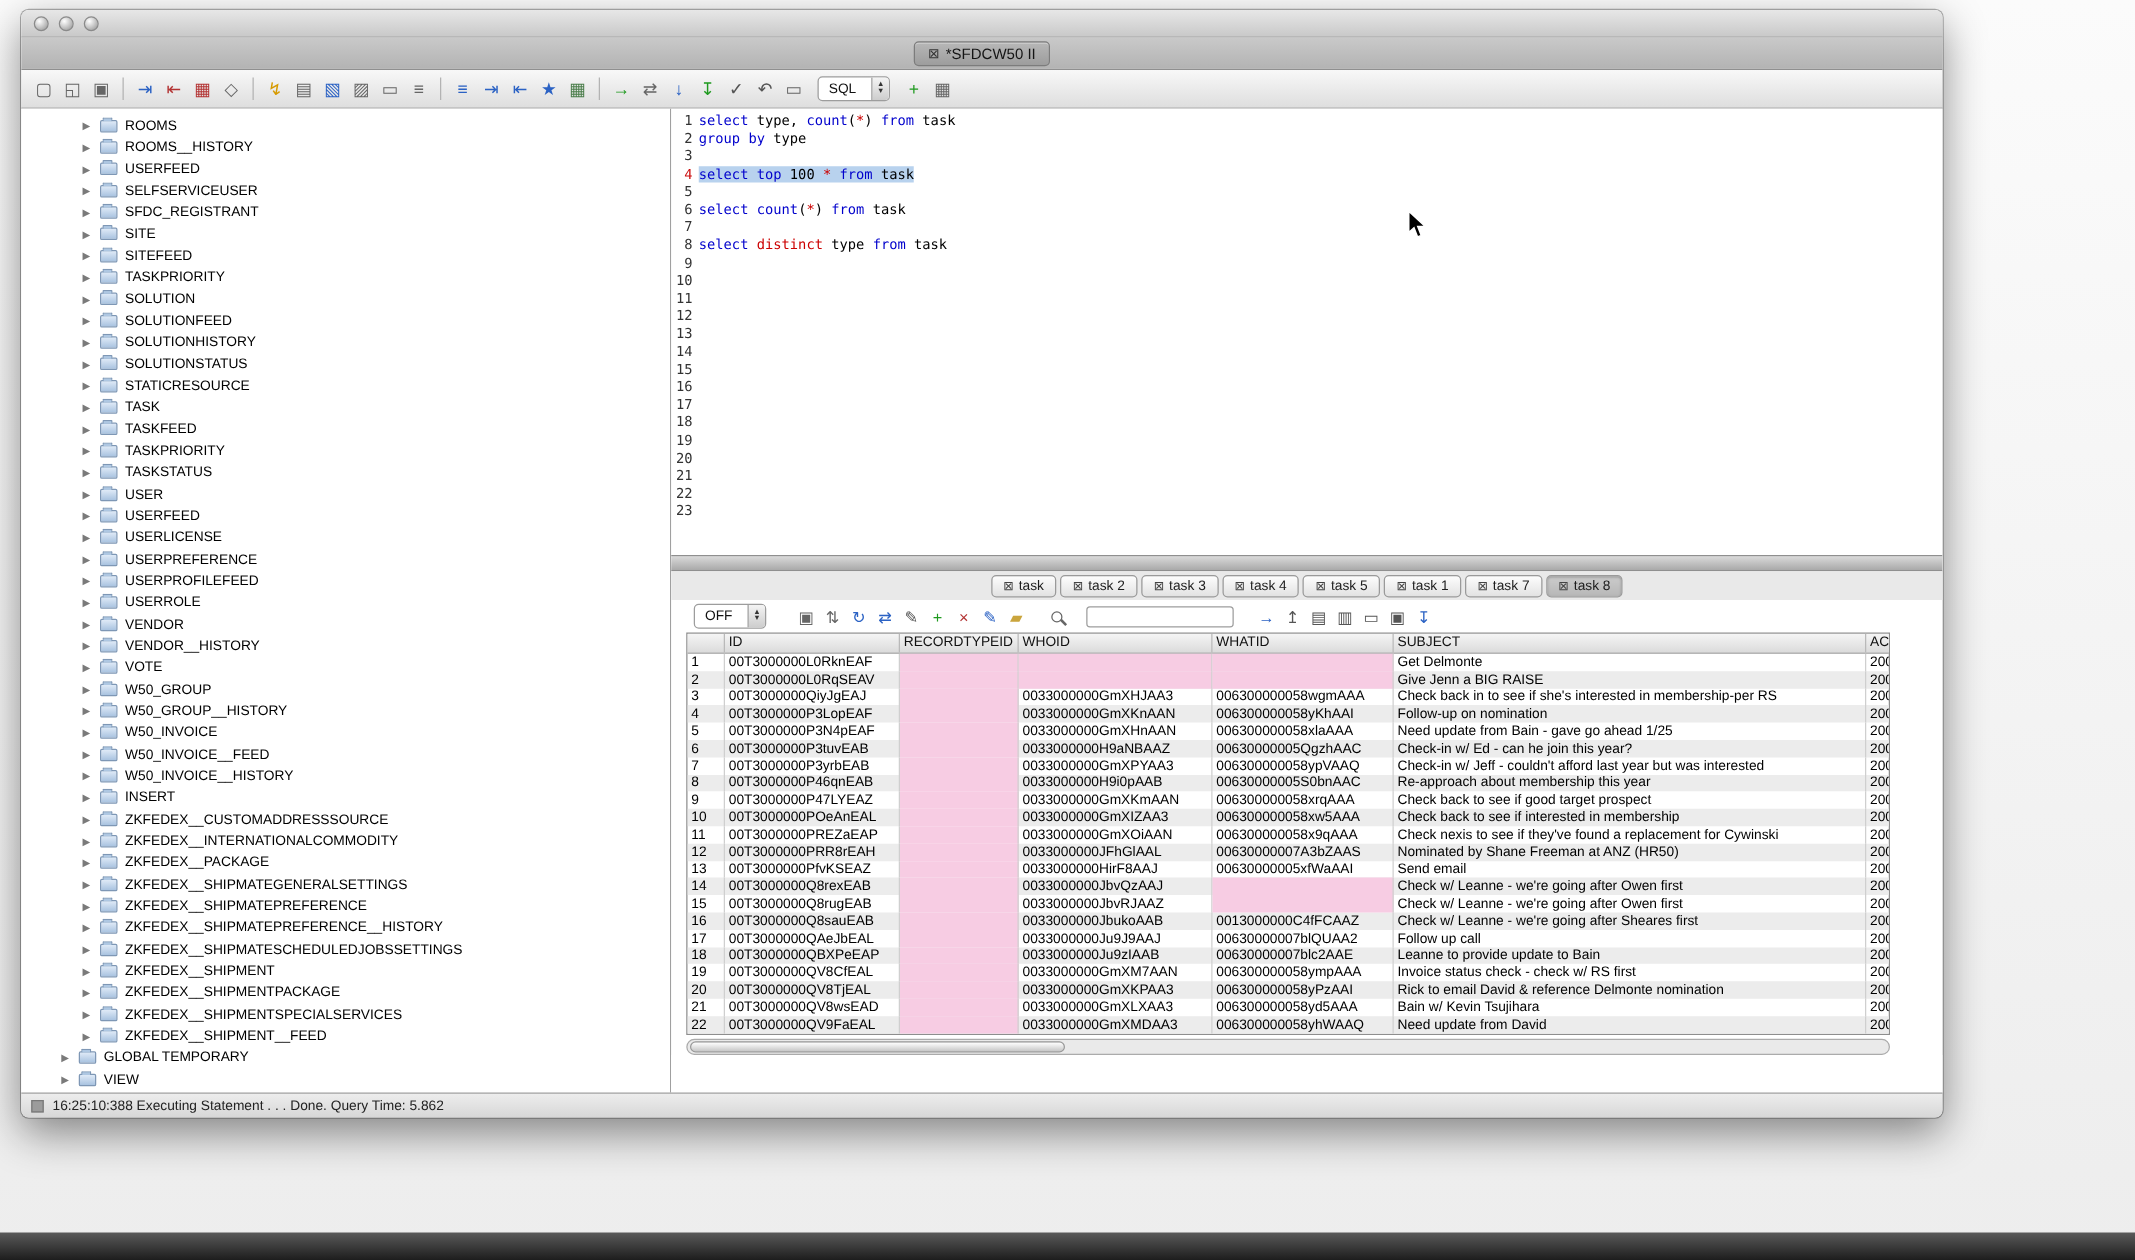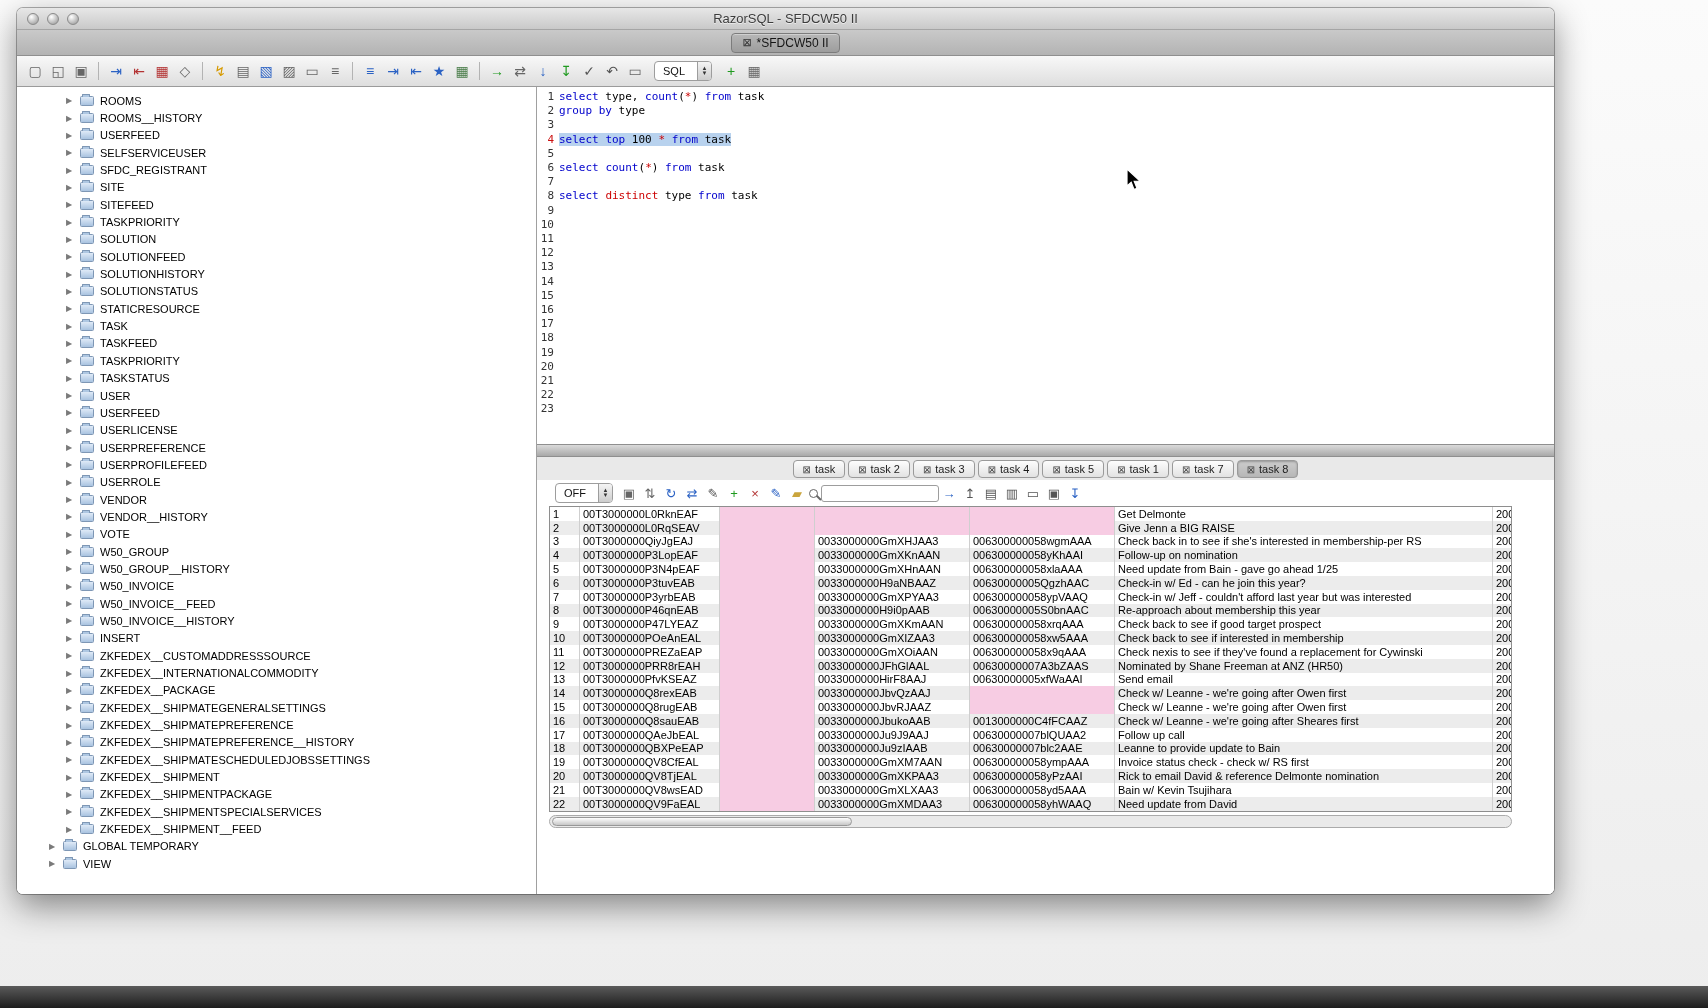--- a/index.html
+++ b/index.html
@@ -98,7 +98,6 @@
         <span class="light"></span>
         <span class="light"></span>
       </div>
-      <div class="wtitle">RazorSQL - SFDCW50 II</div>
     </div>
 
     <div class="tabbar">

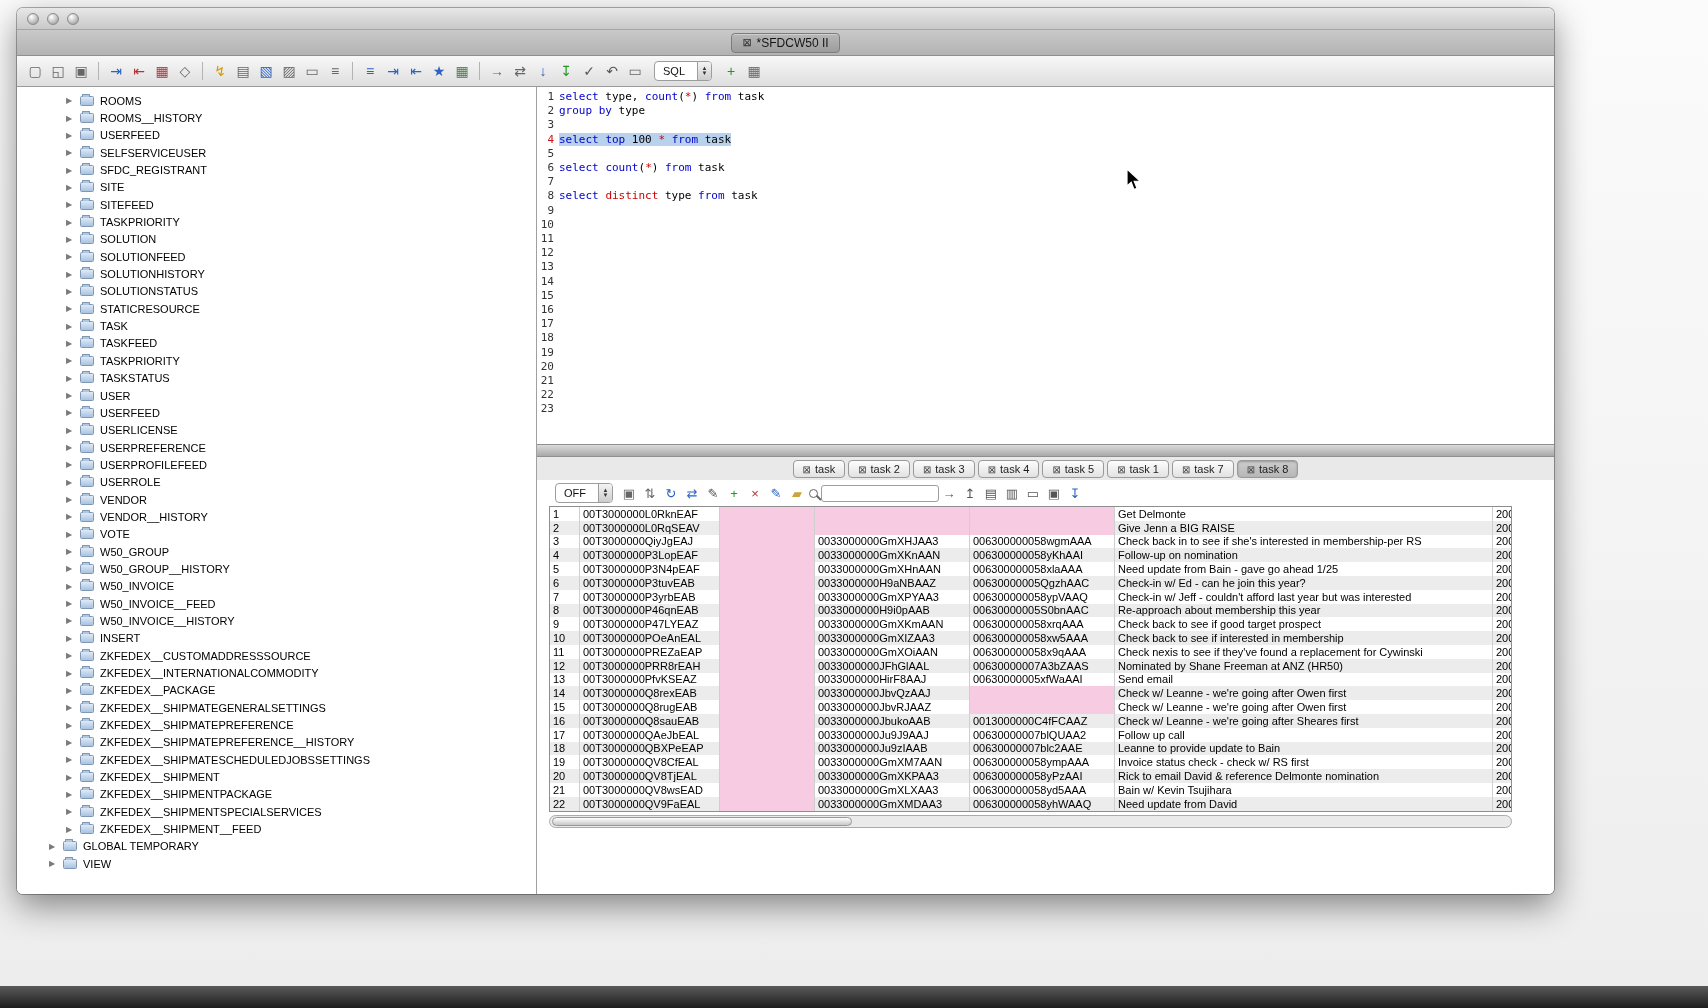--- a/index.html
+++ b/index.html
@@ -55,7 +55,7 @@
   .rtab .x{font-size:10px;color:#444}
   .rtab.active{background:linear-gradient(#cccccc,#b7b7b7);box-shadow:inset 0 1px 2px rgba(0,0,0,.25)}
 
-  .rtoolbar{height:26px;flex:none;display:flex;align-items:center;gap:1px;padding-left:12px;font-size:13px}
+  .rtoolbar{height:26px;flex:none;display:flex;align-items:center;gap:17px;padding-left:12px;font-size:13px}
   .rt-icon{width:18px;height:18px;display:inline-flex;align-items:center;justify-content:center;font-size:13px}
   .mag{width:9px;height:9px;border:1.5px solid #666;border-radius:50%;position:relative;margin:0 2px}
   .mag:after{content:"";position:absolute;width:6px;height:1.5px;background:#666;transform:rotate(45deg);right:-5px;bottom:-2px}

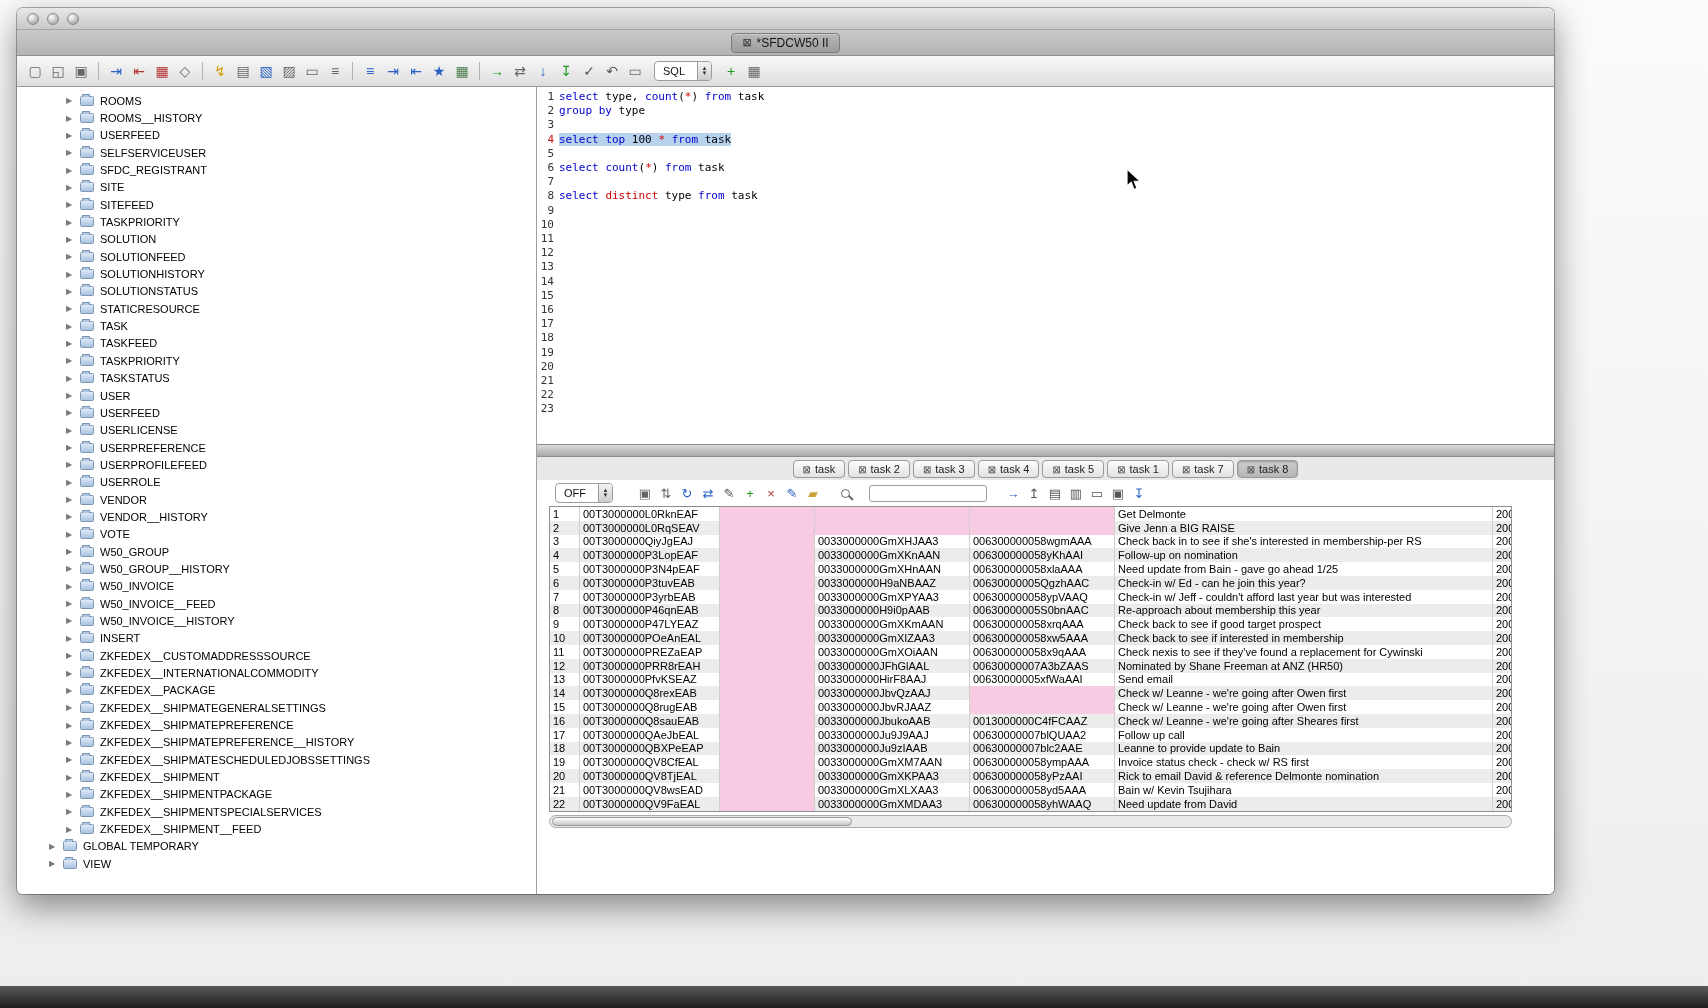--- a/index.html
+++ b/index.html
@@ -478,6 +478,15 @@
         </div>
 
         <div class="grid-wrap">
+          <div class="ghead">
+              <div class="hc c-n"></div>
+              <div class="hc c-id">ID</div>
+              <div class="hc c-rtid">RECORDTYPEID</div>
+              <div class="hc c-whoid">WHOID</div>
+              <div class="hc c-whatid">WHATID</div>
+              <div class="hc c-subj">SUBJECT</div>
+              <div class="hc c-ac">AC</div>
+            </div>
           <div class="gbody">
               <div class="grow">
                 <div class="cell c-n">1</div>

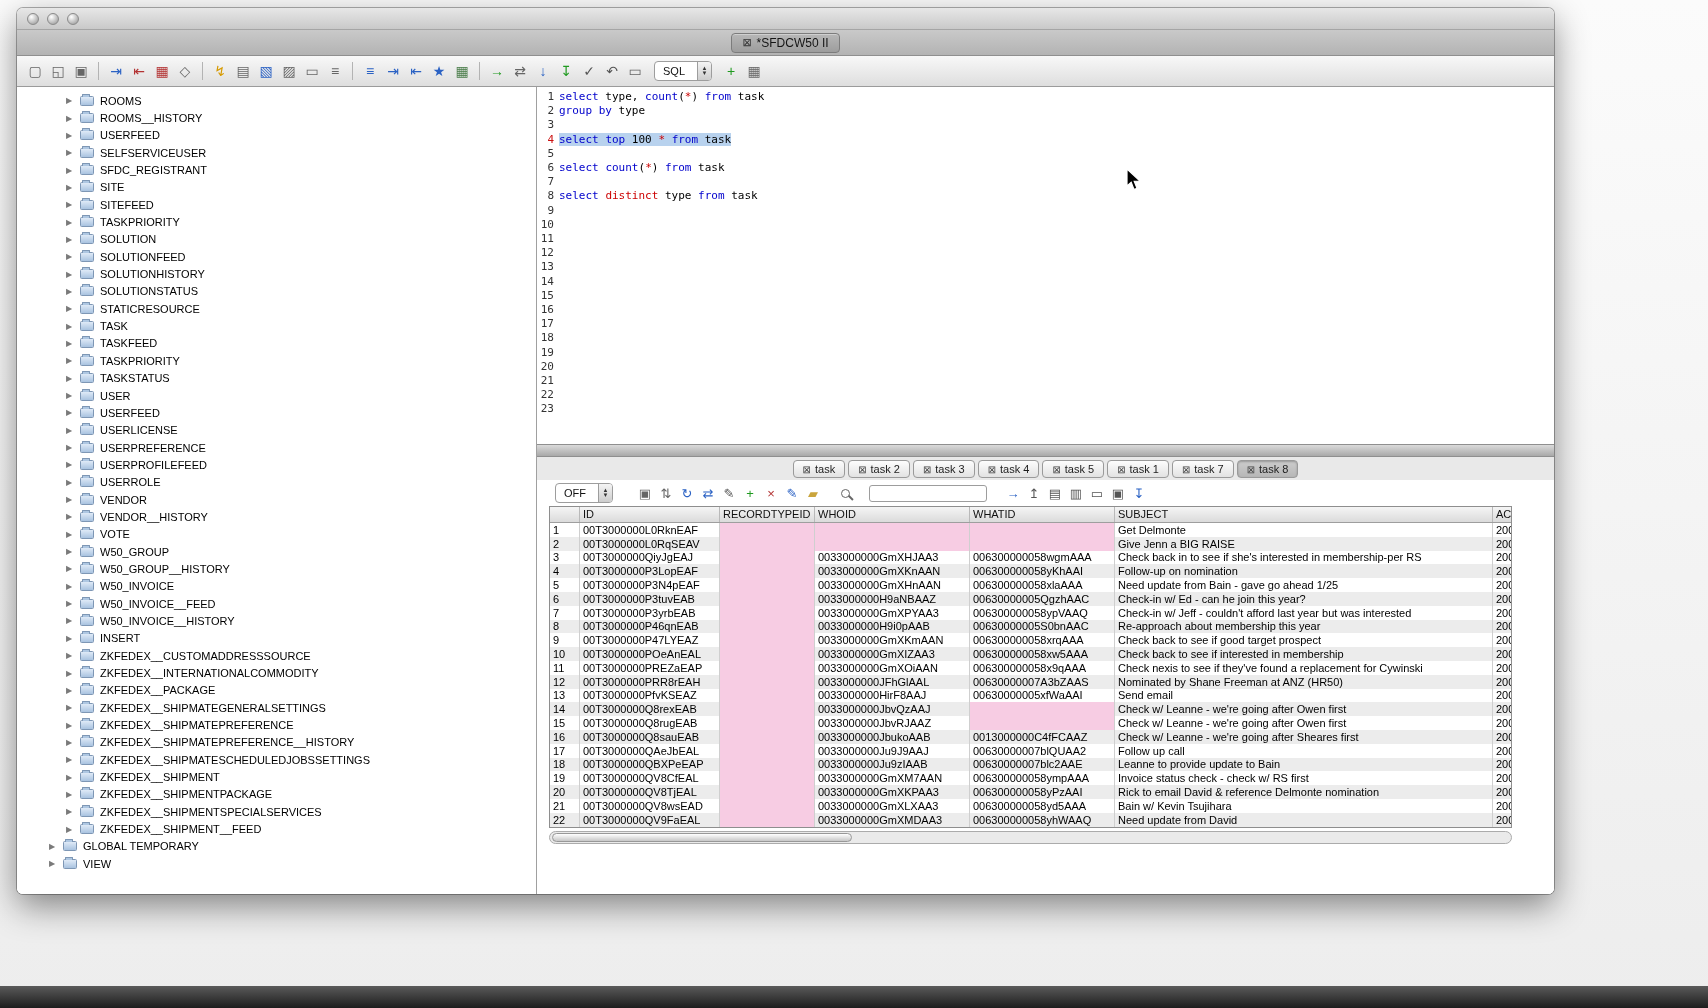--- a/index.html
+++ b/index.html
@@ -697,6 +697,10 @@
       </div>
     </div>
 
+    <div class="statusbar">
+      <span class="sb-ind"></span>
+      <span>16:25:10:388 Executing Statement . . . Done. Query Time: 5.862</span>
+    </div>
 
   </div>
 

